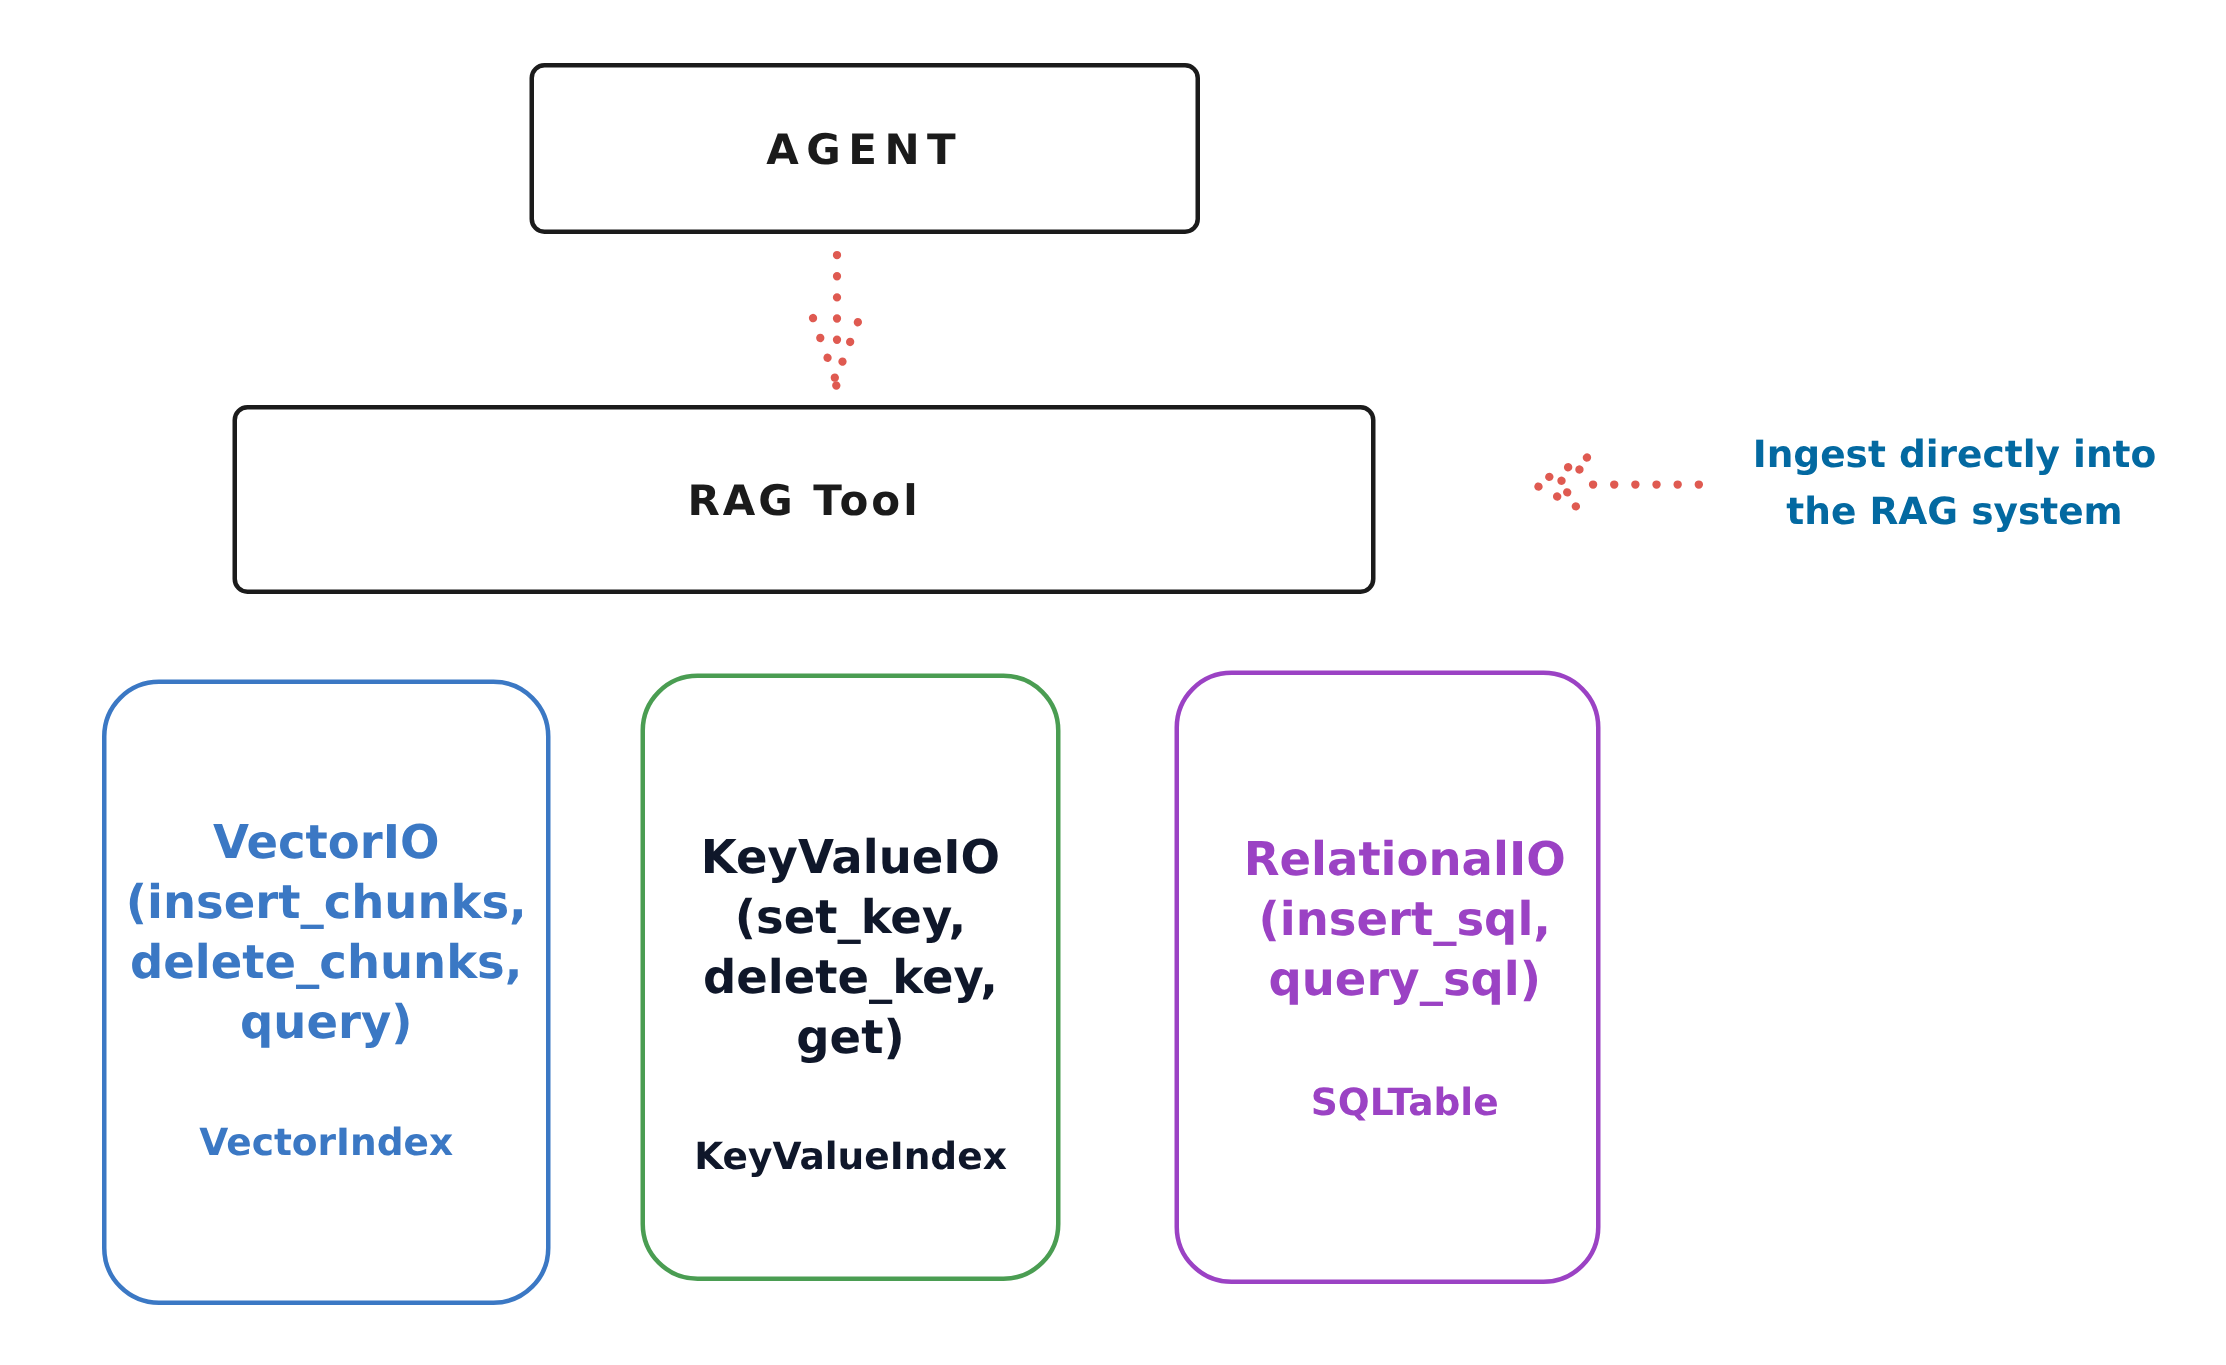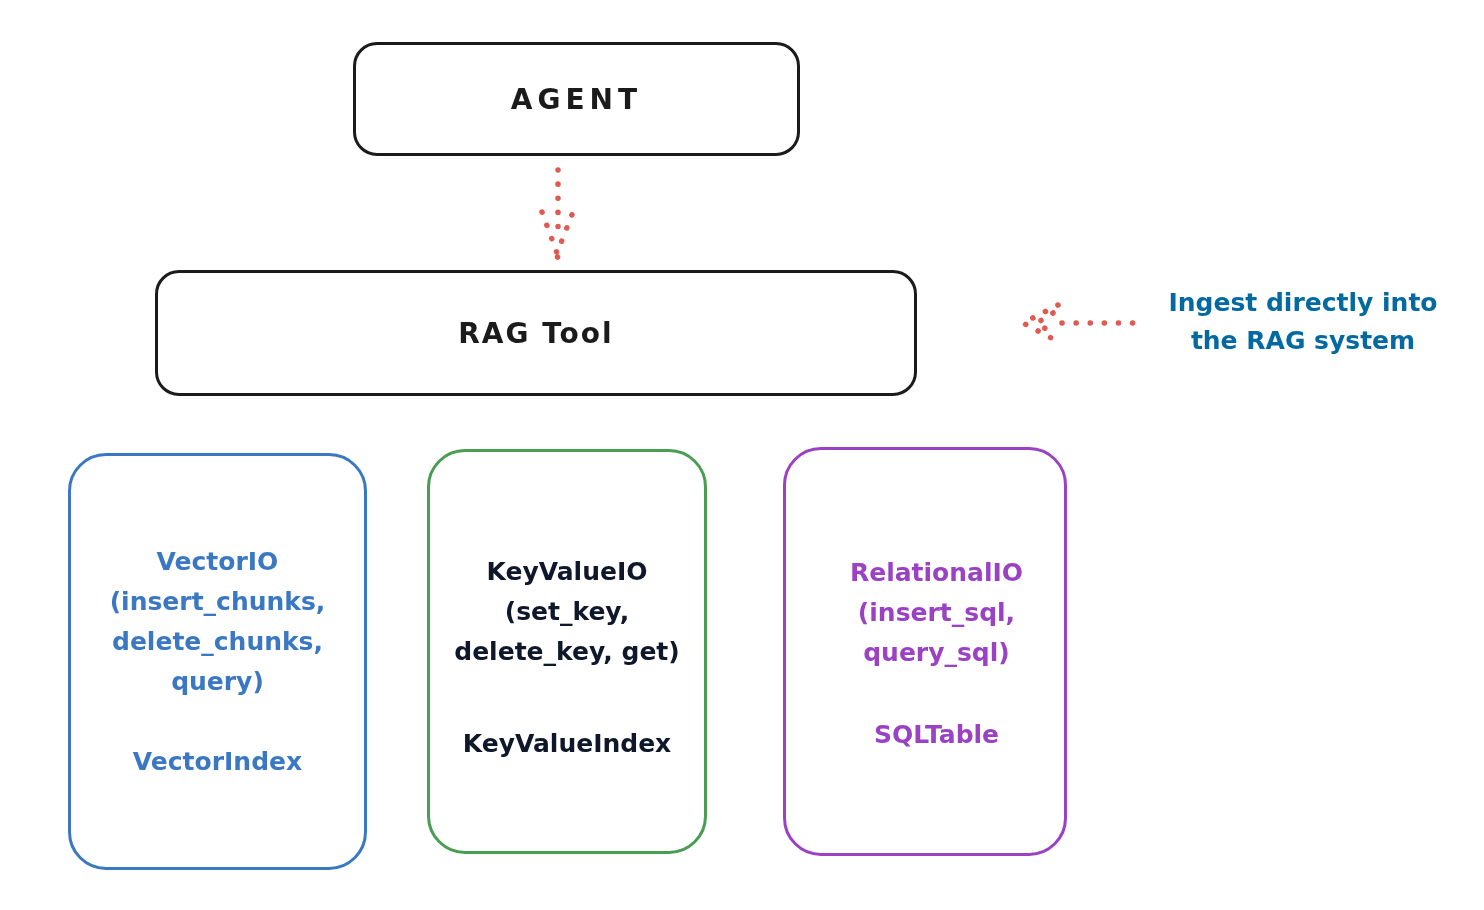--- a/index.html
+++ b/index.html
@@ -19,7 +19,7 @@
   .node {
     position: absolute;
     border: 3.5px solid #1b1b1b;
-    border-radius: 24px;
+    border-radius: 10px;
     background: #ffffff;
     display: flex; align-items: center; justify-content: center;
     color: #1b1b1b;

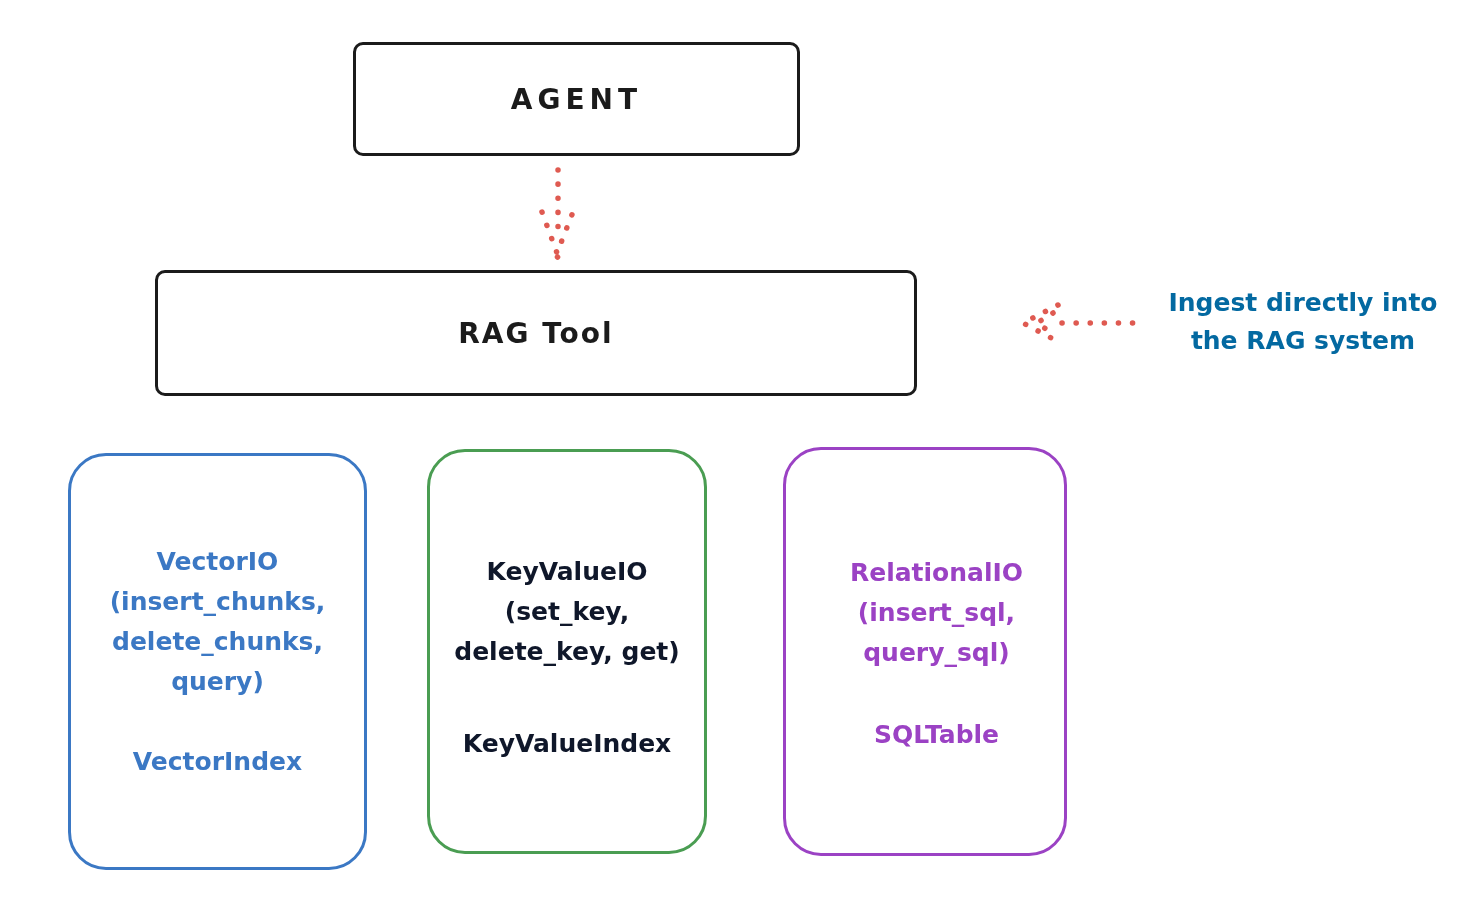--- a/index.html
+++ b/index.html
@@ -45,7 +45,7 @@
   }
   .store-methods {
     white-space: pre-line;
-    font-size: 25px;
+    font-size: 31px;
     font-weight: 600;
     line-height: 40px;
   }

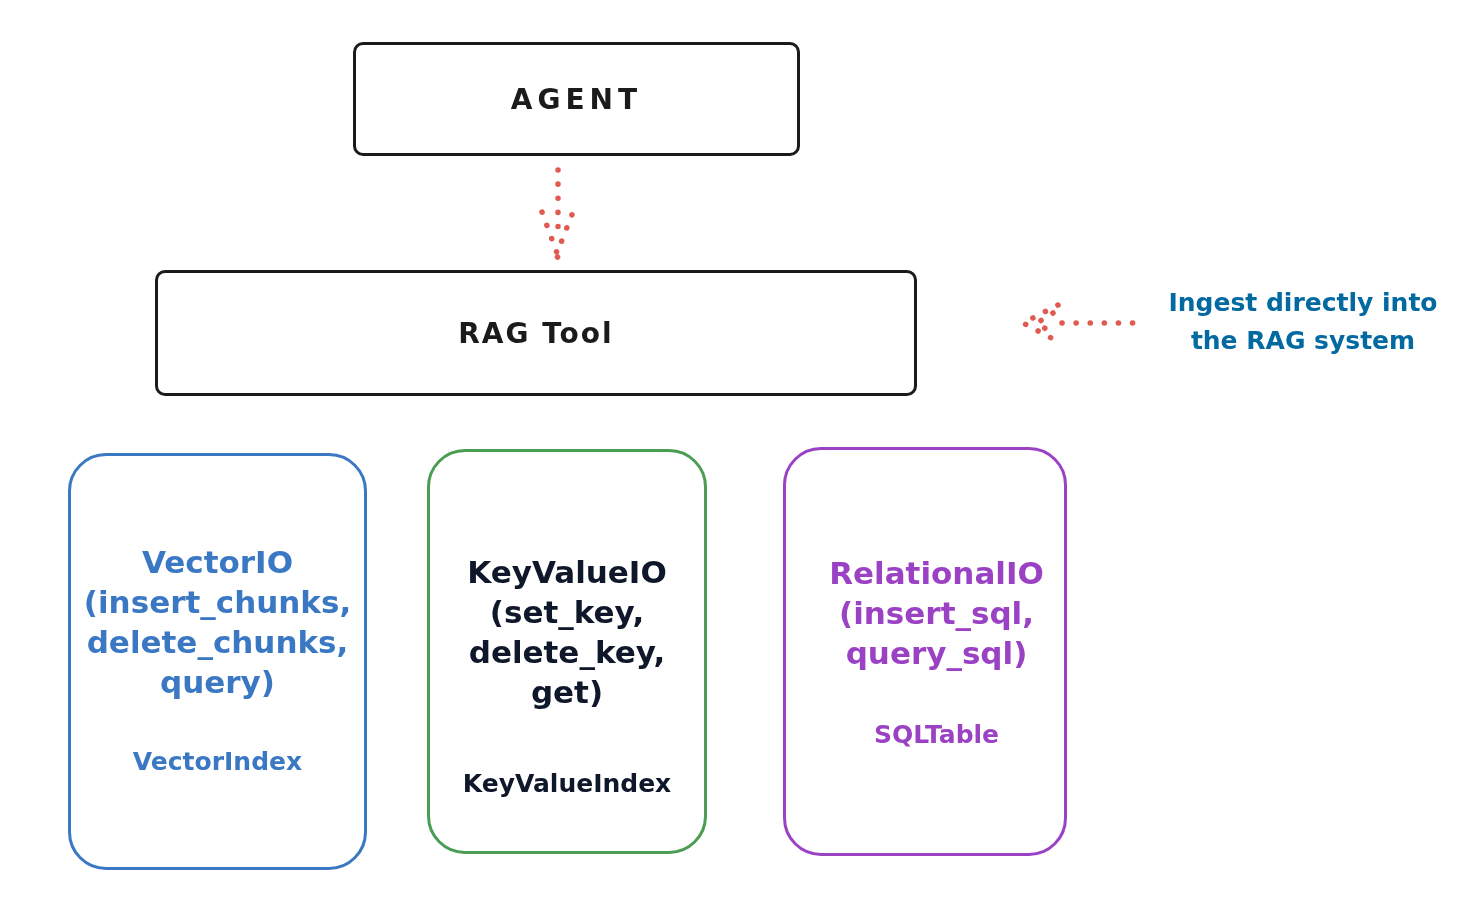--- a/index.html
+++ b/index.html
@@ -58,7 +58,7 @@
   #keyvalue-box   { left: 427px; top: 449px; width: 280px; height: 405px; border-color: #4a9d52; color: #0f172a; padding-top: 100px; }
   #relational-box { left: 783px; top: 447px; width: 284px; height: 409px; border-color: #9b42c4; color: #9b42c4; padding-top: 103px; padding-left: 23px; }
   #vector-box     .store-index { margin-top: 40px; }
-  #keyvalue-box   .store-index { margin-top: 52px; }
+  #keyvalue-box   .store-index { margin-top: 39px; }
   #relational-box .store-index { margin-top: 42px; }
 
   

